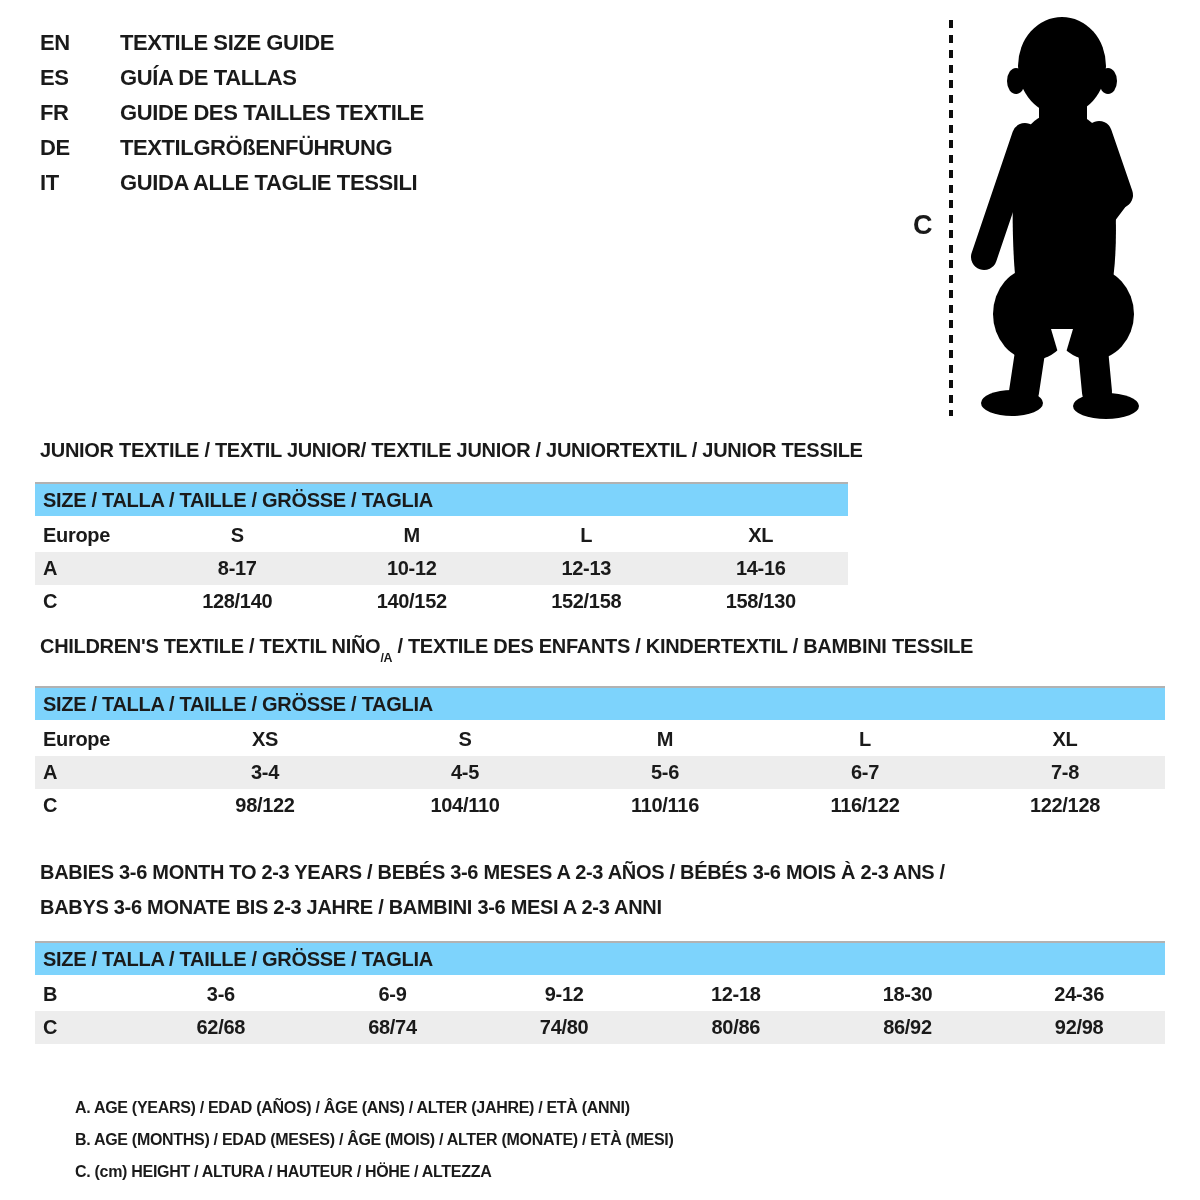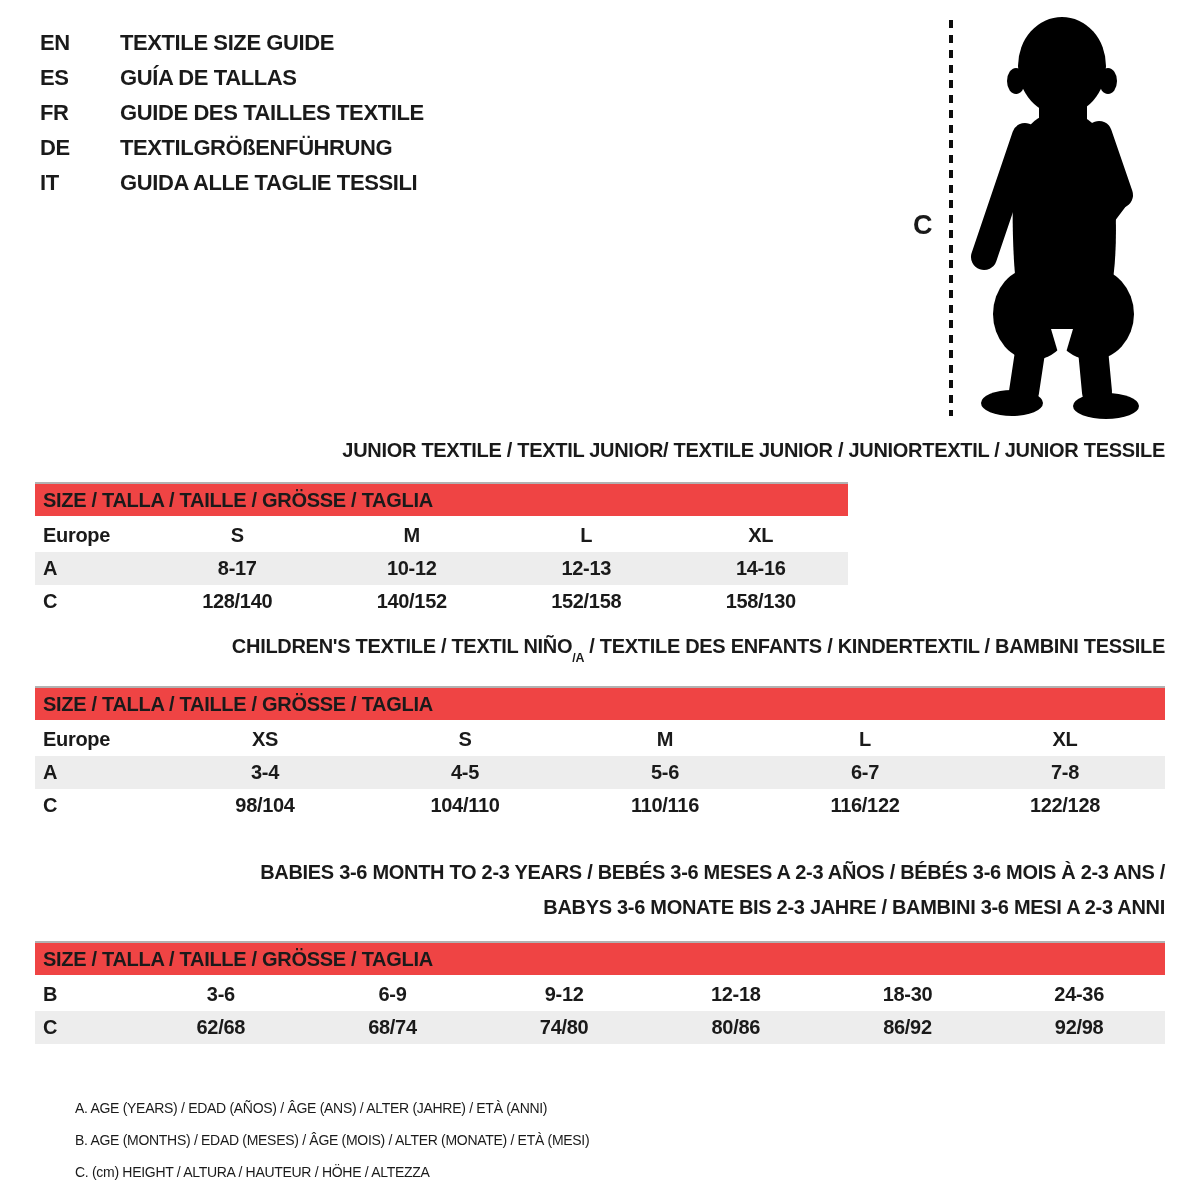--- a/index.html
+++ b/index.html
@@ -31,7 +31,7 @@
   .content{padding:0 35px;}
   .section-title{
     font-size:20px;font-weight:bold;letter-spacing:-0.3px;
-    margin:0 0 20px 5px;line-height:24px;white-space:nowrap;text-align:right;
+    margin:0 0 20px 5px;line-height:24px;white-space:nowrap;
   }
   .section-title sub{font-size:0.62em;position:relative;top:4px;}
   .sec-junior{margin-top:6px;}

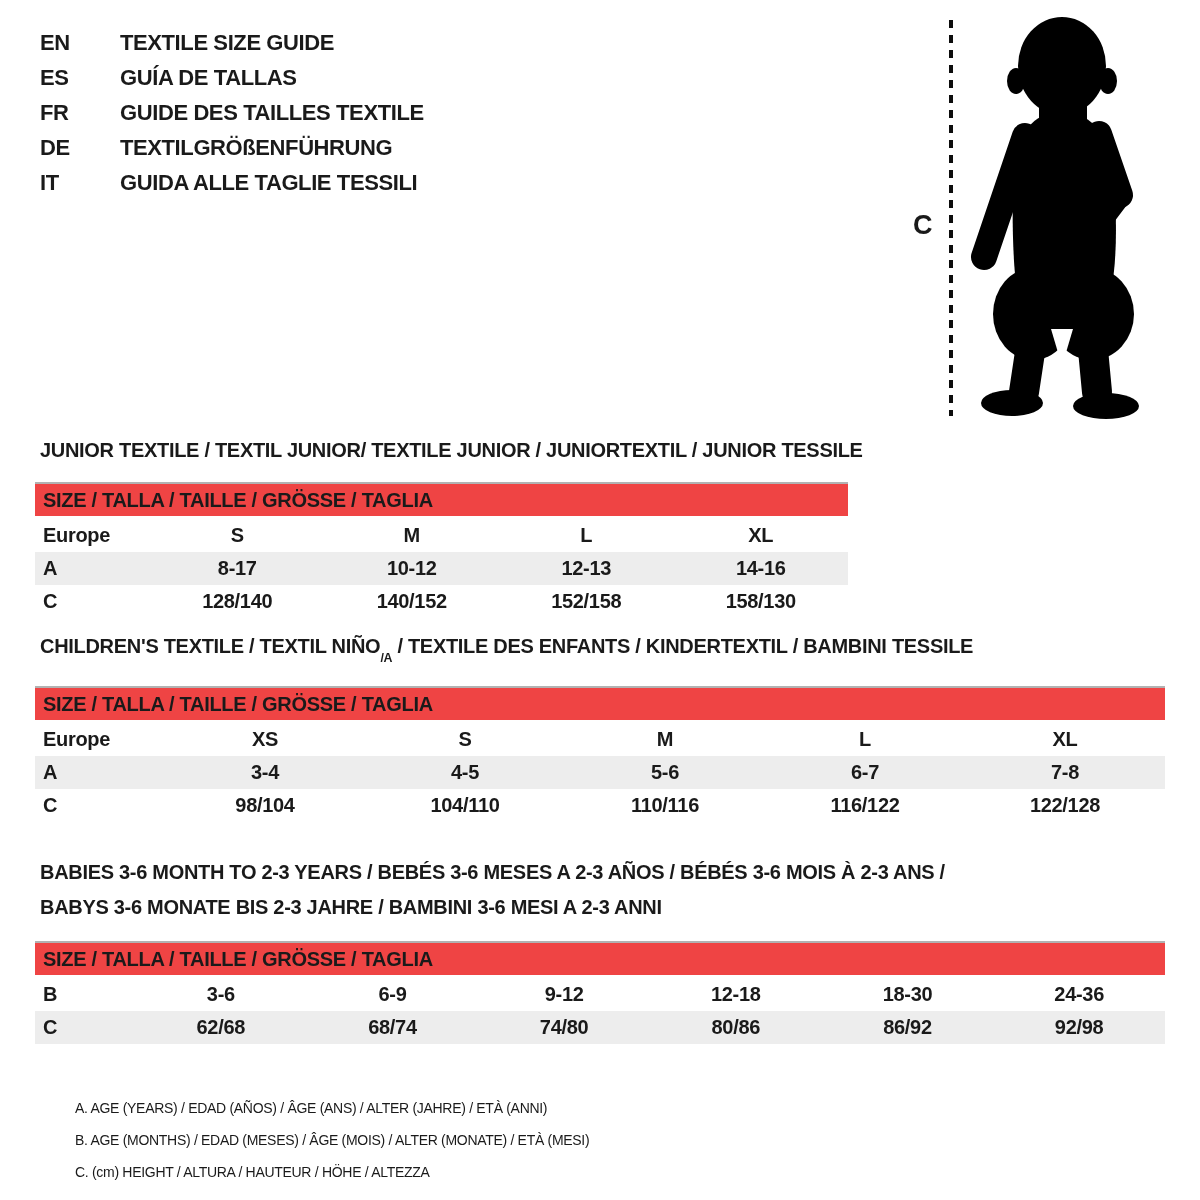--- a/index.html
+++ b/index.html
@@ -43,7 +43,7 @@
   table.w-junior{width:813px;}
   table.w-full{width:1130px;}
   th.size-head{
-    background:#ef4444;
+    background:#7dd3fc;
     border-top:2px solid #b2b2b2;
     border-bottom:3px solid #ffffff;
     height:28px;

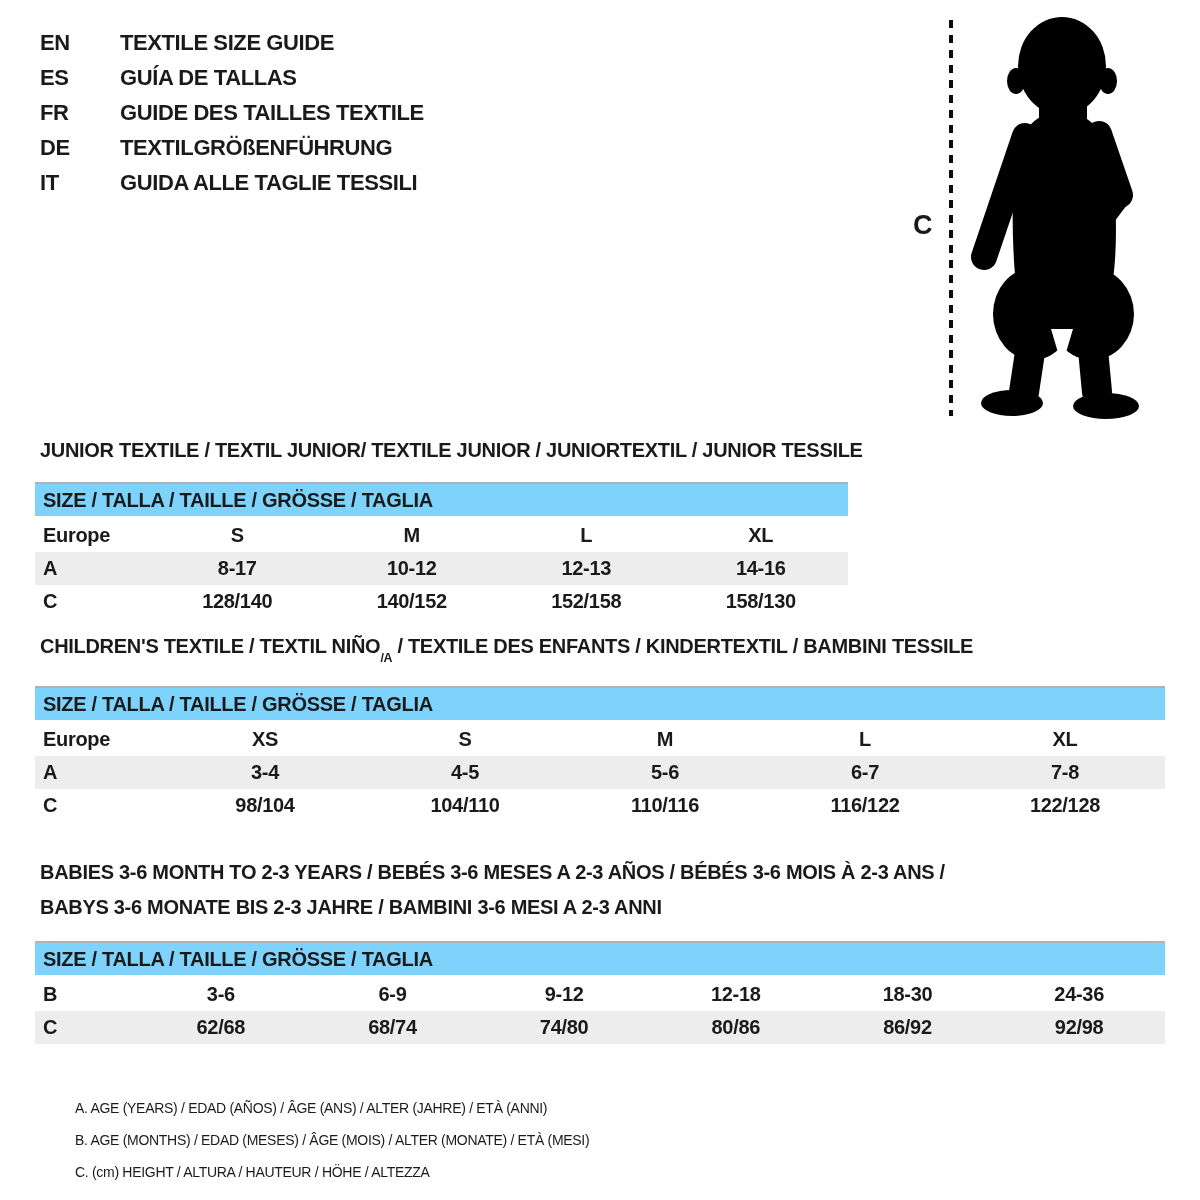--- a/index.html
+++ b/index.html
@@ -199,7 +199,7 @@
             </tr>
             <tr>
               <td class="rowlabel">C</td>
-              <td>98/104</td>
+              <td>98/122</td>
               <td>104/110</td>
               <td>110/116</td>
               <td>116/122</td>

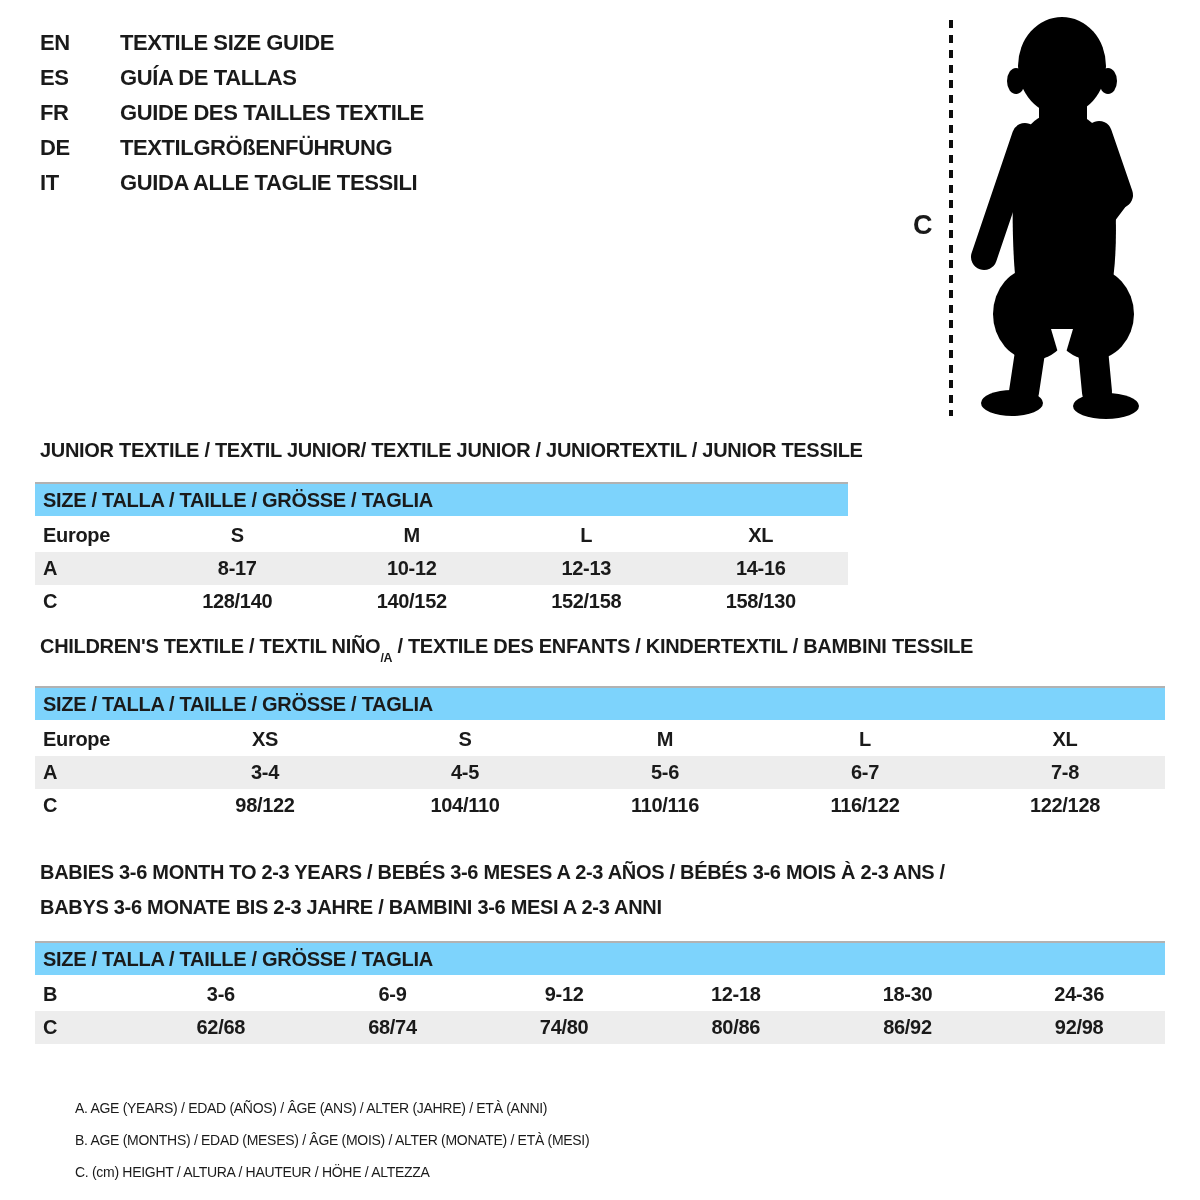--- a/index.html
+++ b/index.html
@@ -64,7 +64,7 @@
 
   
   .footnotes{margin:48px 0 0 40px;}
-  .footnote{font-size:14px;font-weight:normal;letter-spacing:-0.3px;line-height:32px;white-space:nowrap;}
+  .footnote{font-size:16px;font-weight:bold;letter-spacing:-0.3px;line-height:32px;white-space:nowrap;}
 </style>
 </head>
 <body>

